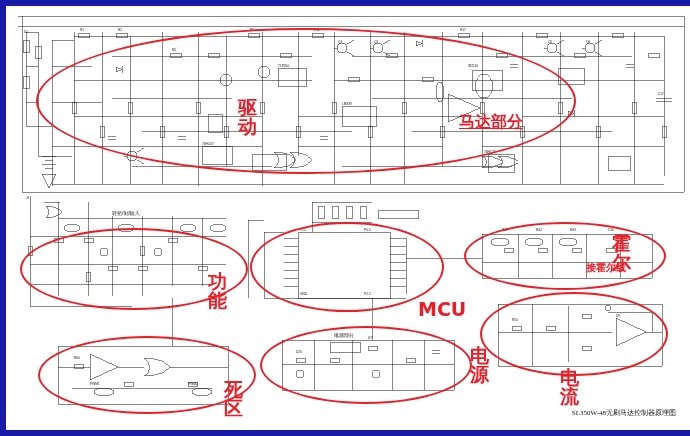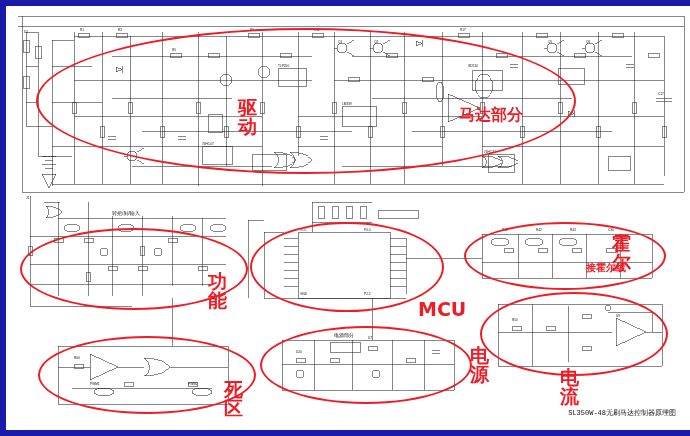--- a/index.html
+++ b/index.html
@@ -416,7 +416,7 @@
 
     <div class="ann big" style="left:226px;top:92px;">驱
 动</div>
-    <div class="ann mid" style="left:447px;top:101px;">马达部分</div>
+    <div class="ann mid" style="left:447px;top:108px;text-decoration:underline;">马达部分</div>
     <div class="ann big" style="left:196px;top:266px;">功
 能</div>
     <div class="ann big" style="left:406px;top:294px;">MCU</div>

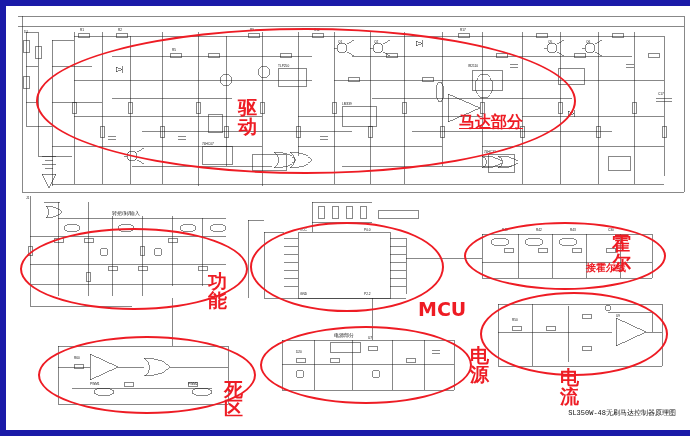--- a/index.html
+++ b/index.html
@@ -54,7 +54,7 @@
   .title{
     position:absolute;right:14px;bottom:12px;
     font-size:7px;color:#111;
-    font-family:Liberation Mono, monospace;
+    font-family:Liberation Serif, serif;
   }
   .tiny{
     position:absolute;font-size:3.2px;color:#111;white-space:nowrap;

